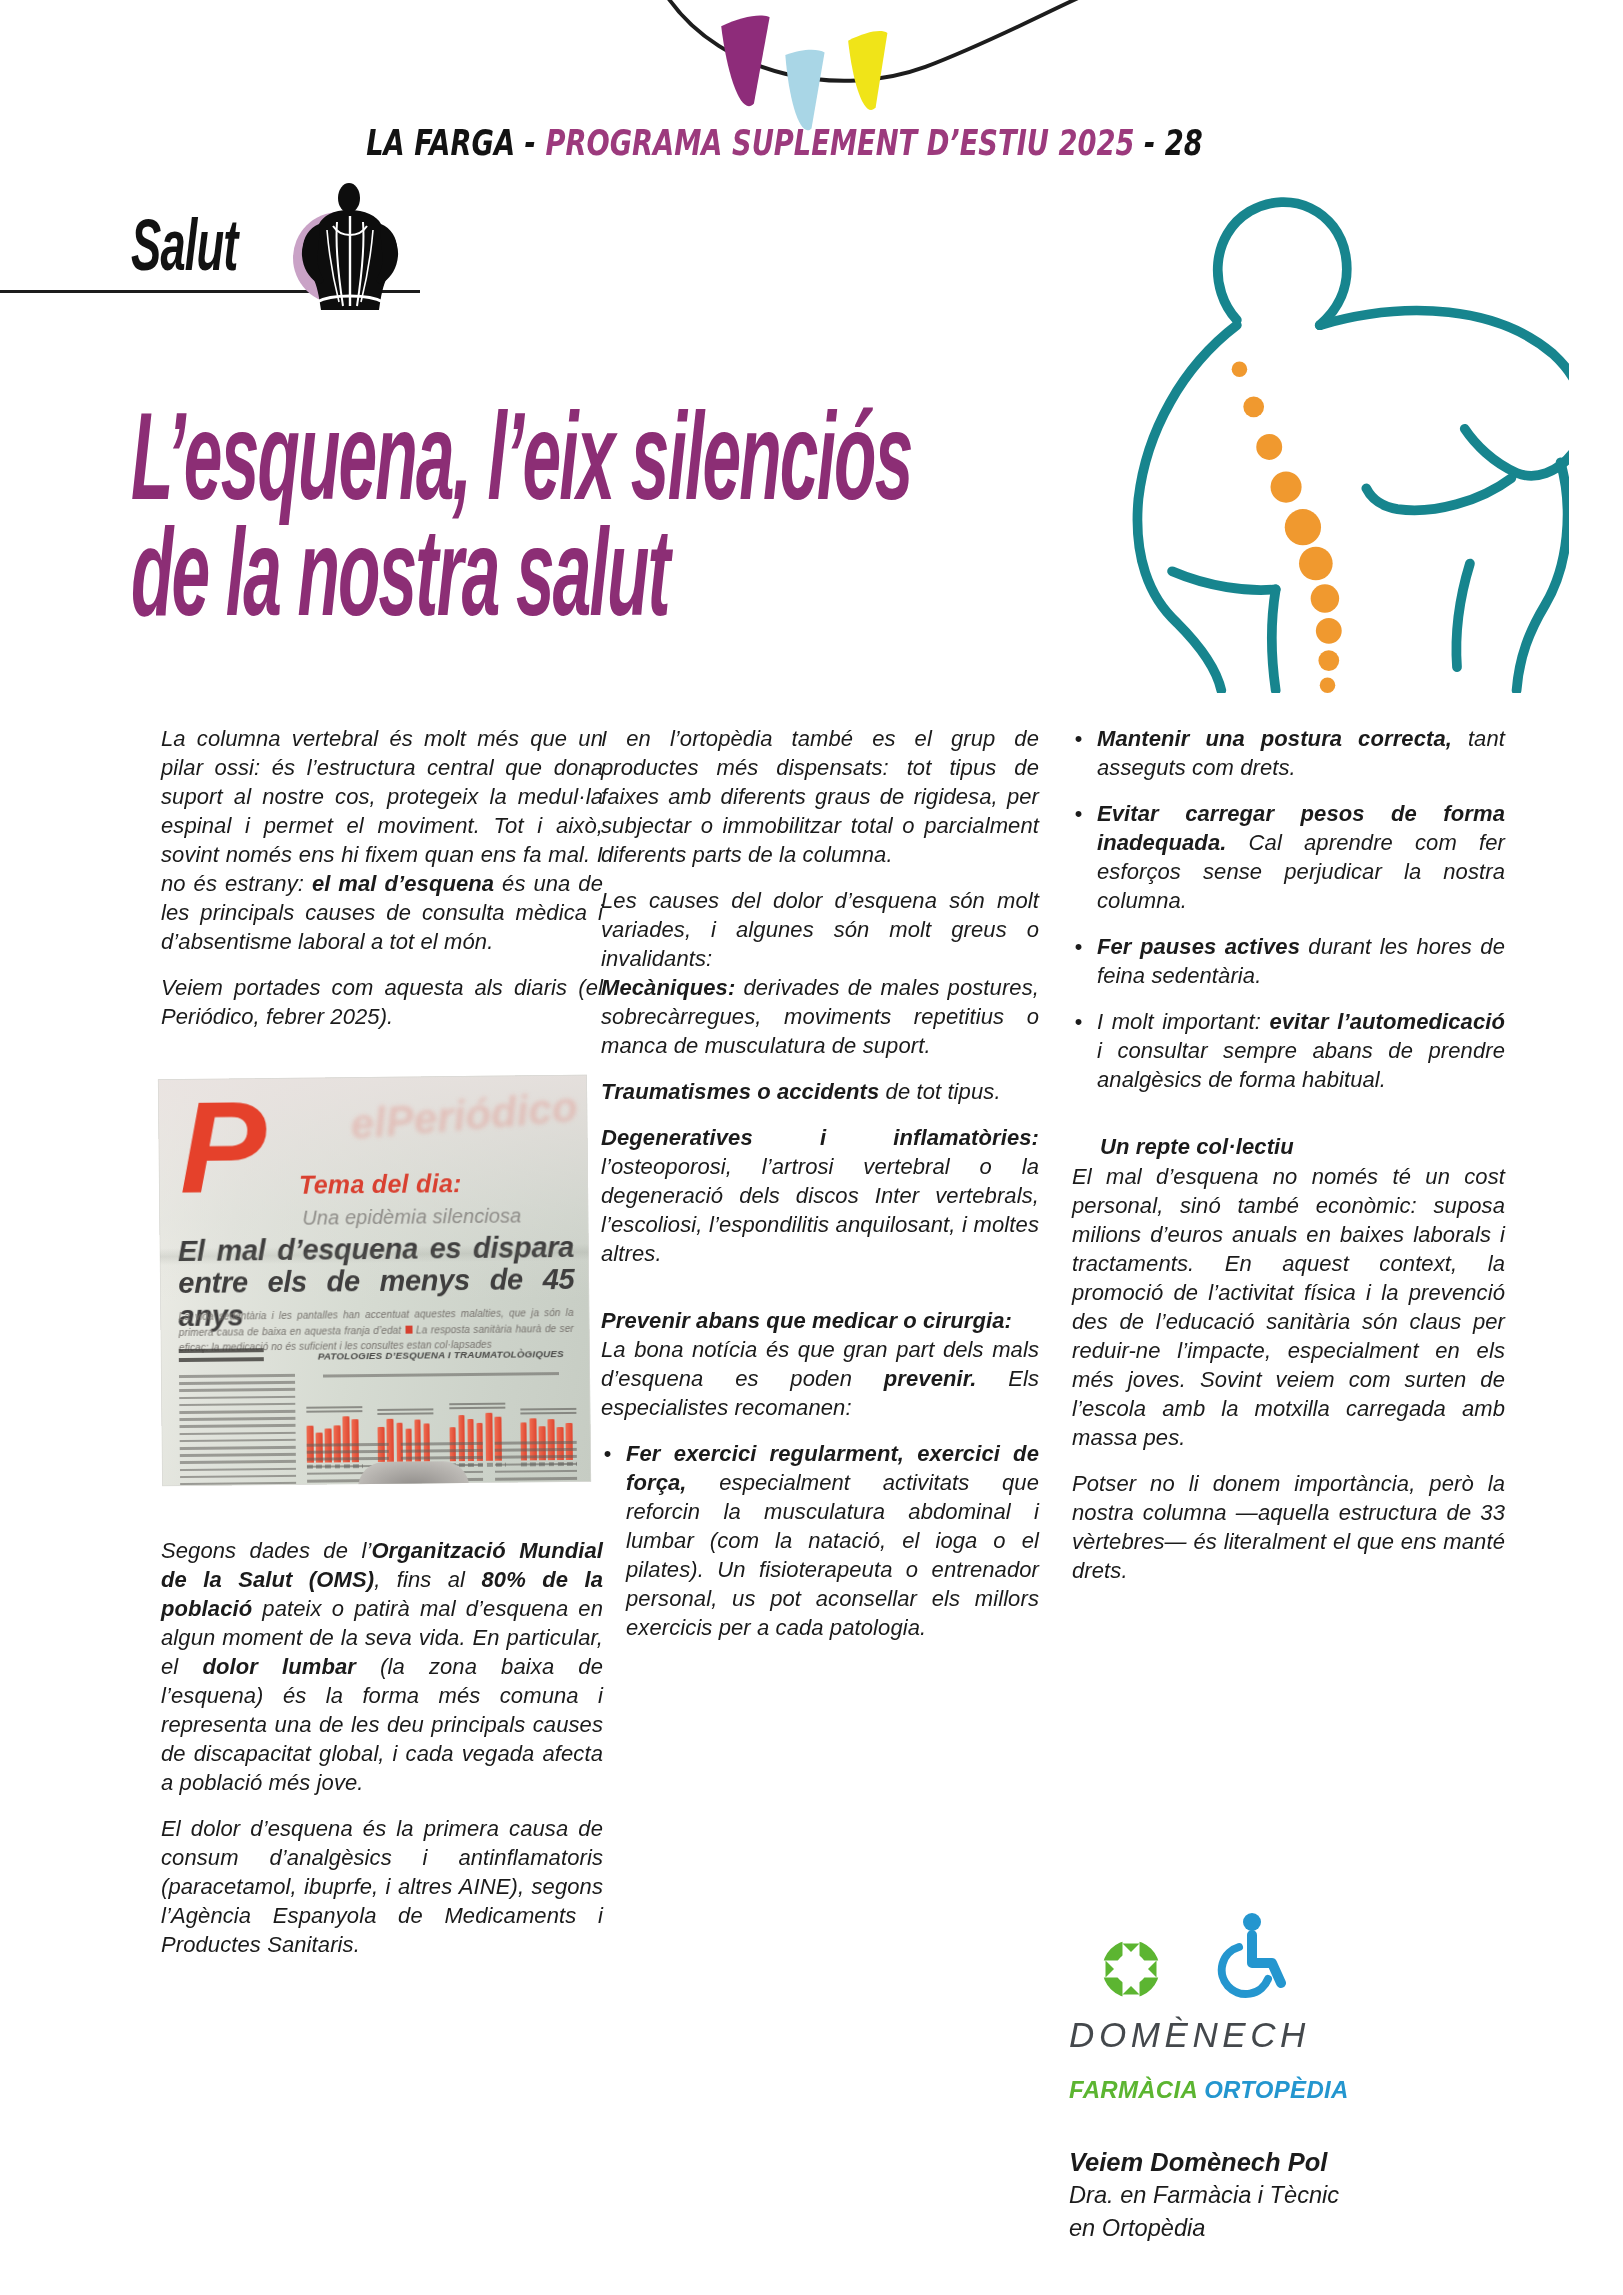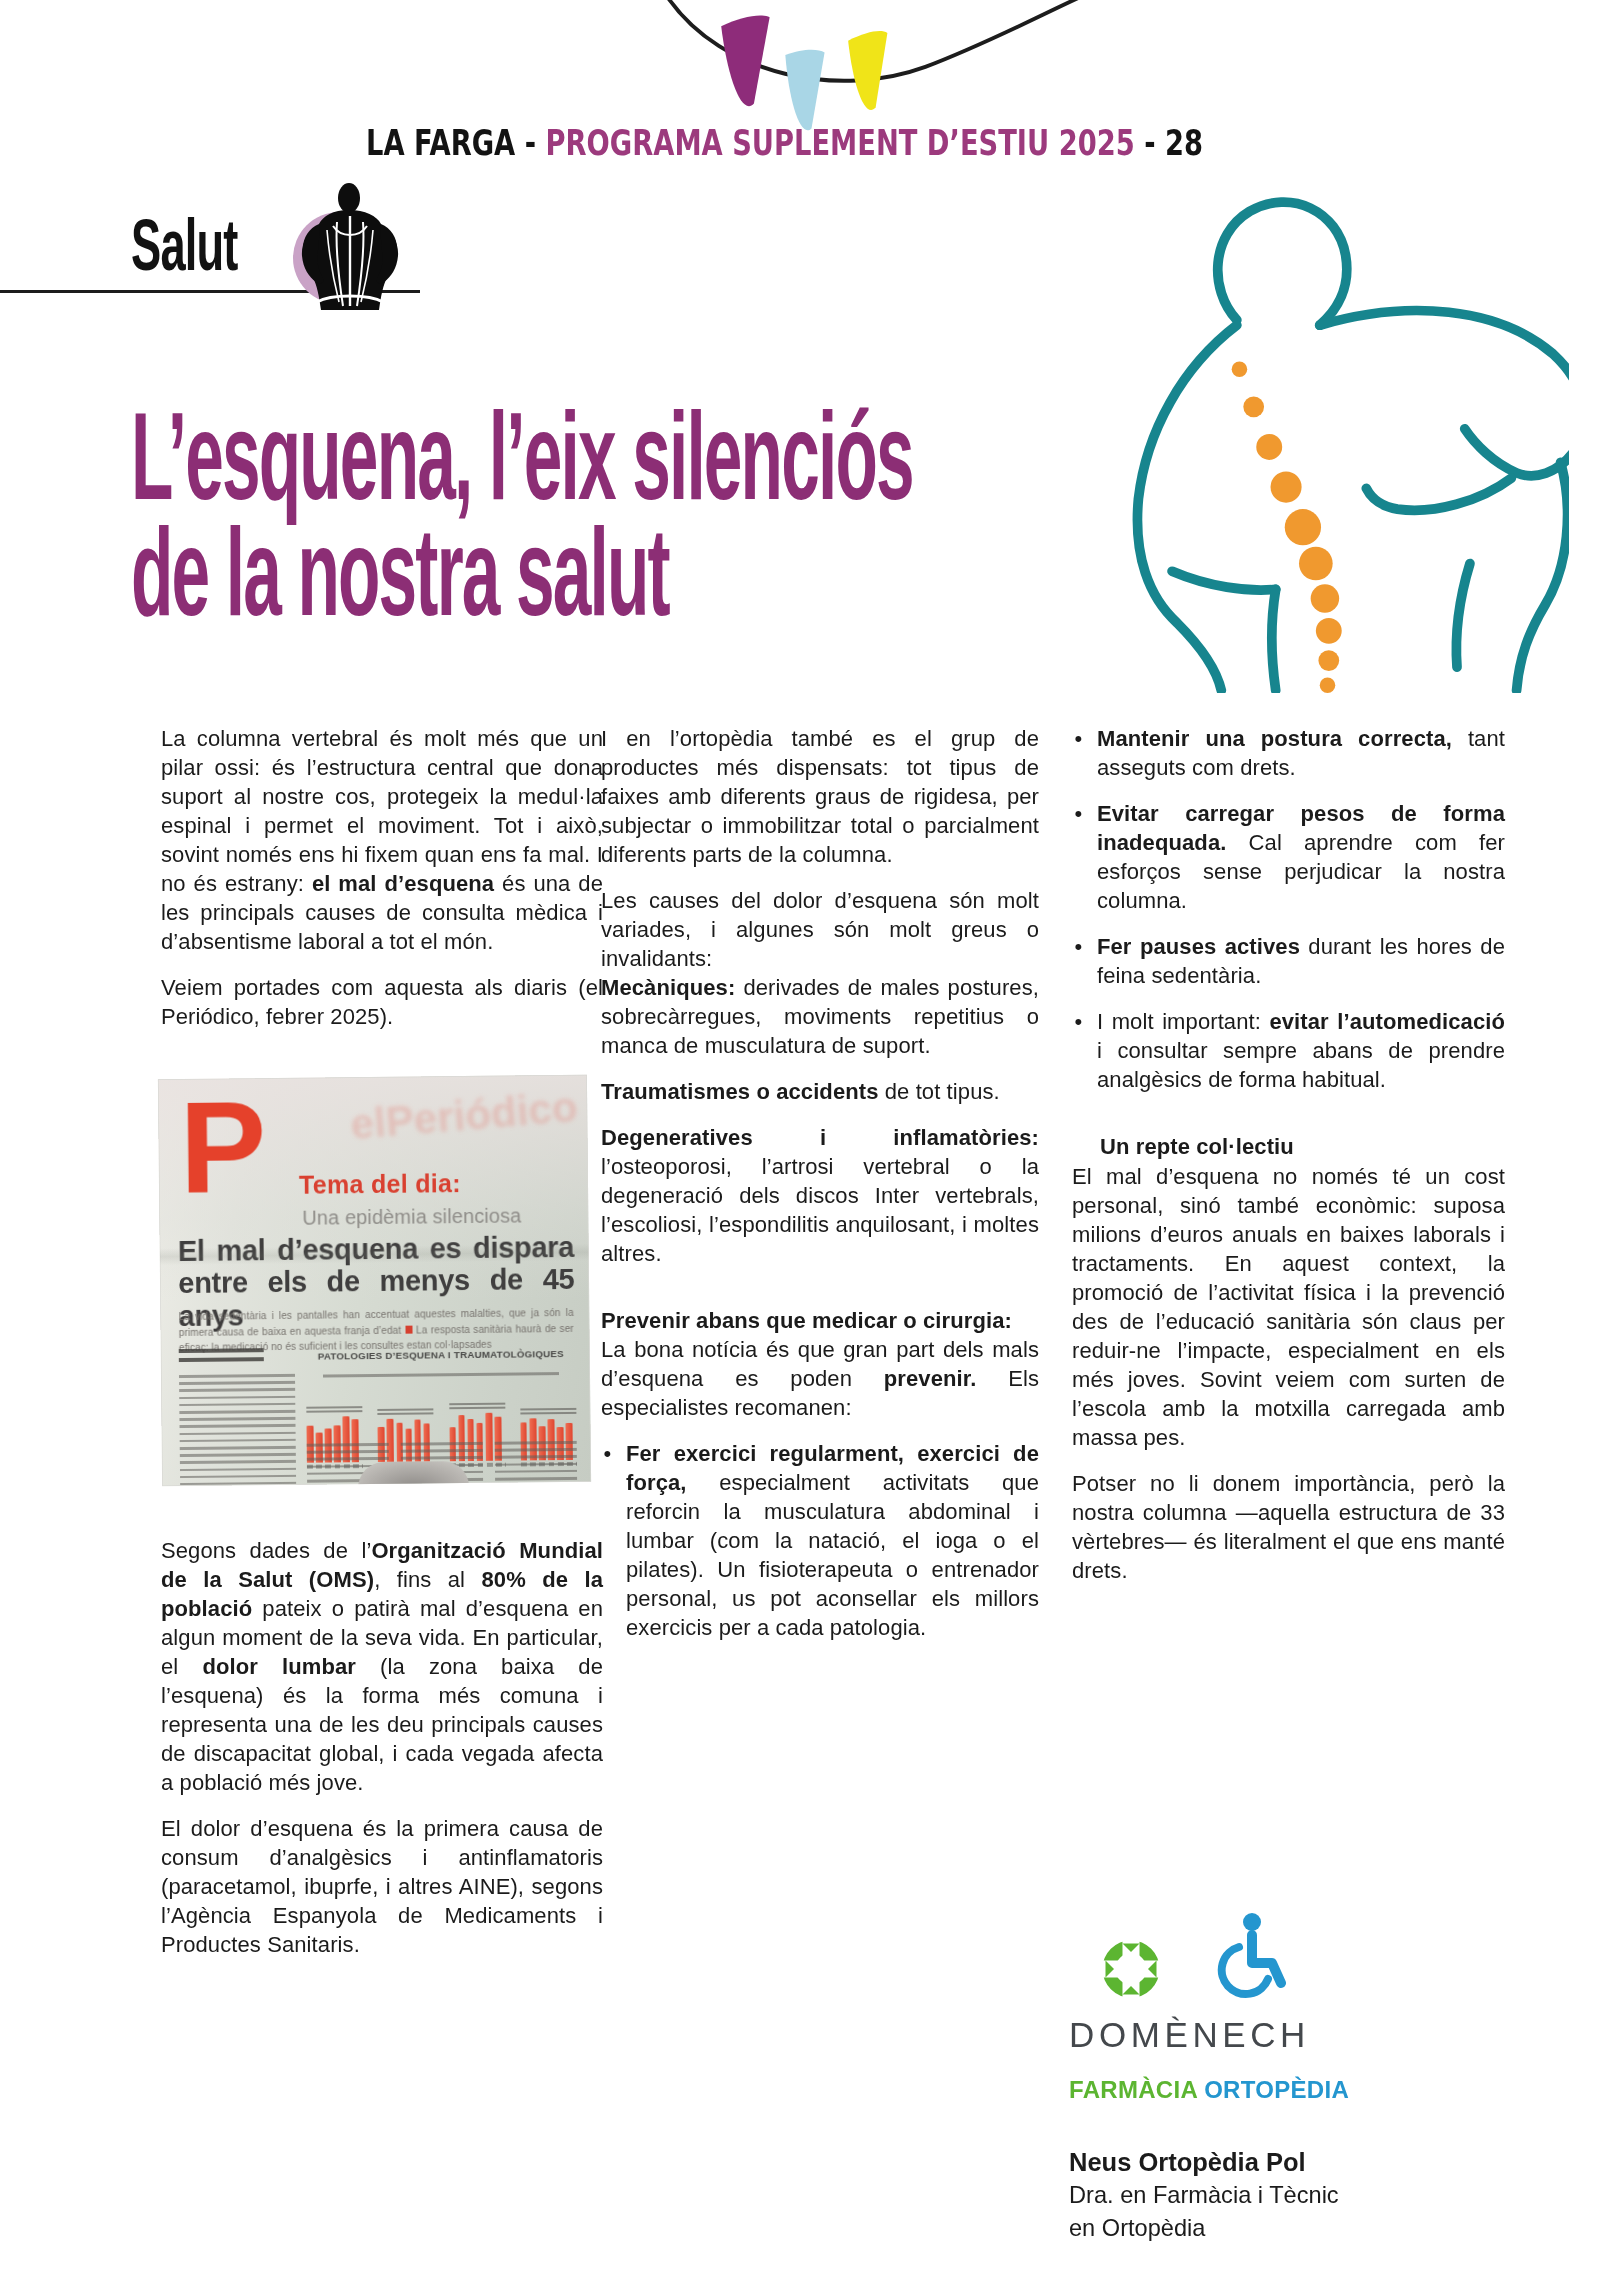--- a/index.html
+++ b/index.html
@@ -4,7 +4,7 @@
 <style>
   html,body{margin:0;padding:0;background:#ffffff;}
   .page{position:relative;width:1569px;height:2295px;background:#fff;overflow:hidden;
-        font-family:"Liberation Sans",sans-serif;color:#1b1b1b;}
+        font-family:"Liberation Sans",sans-serif;color:#1b1b1b;font-style:italic;}
 
   
   .page-header{position:absolute;top:126px;left:0;width:100%;text-align:center;

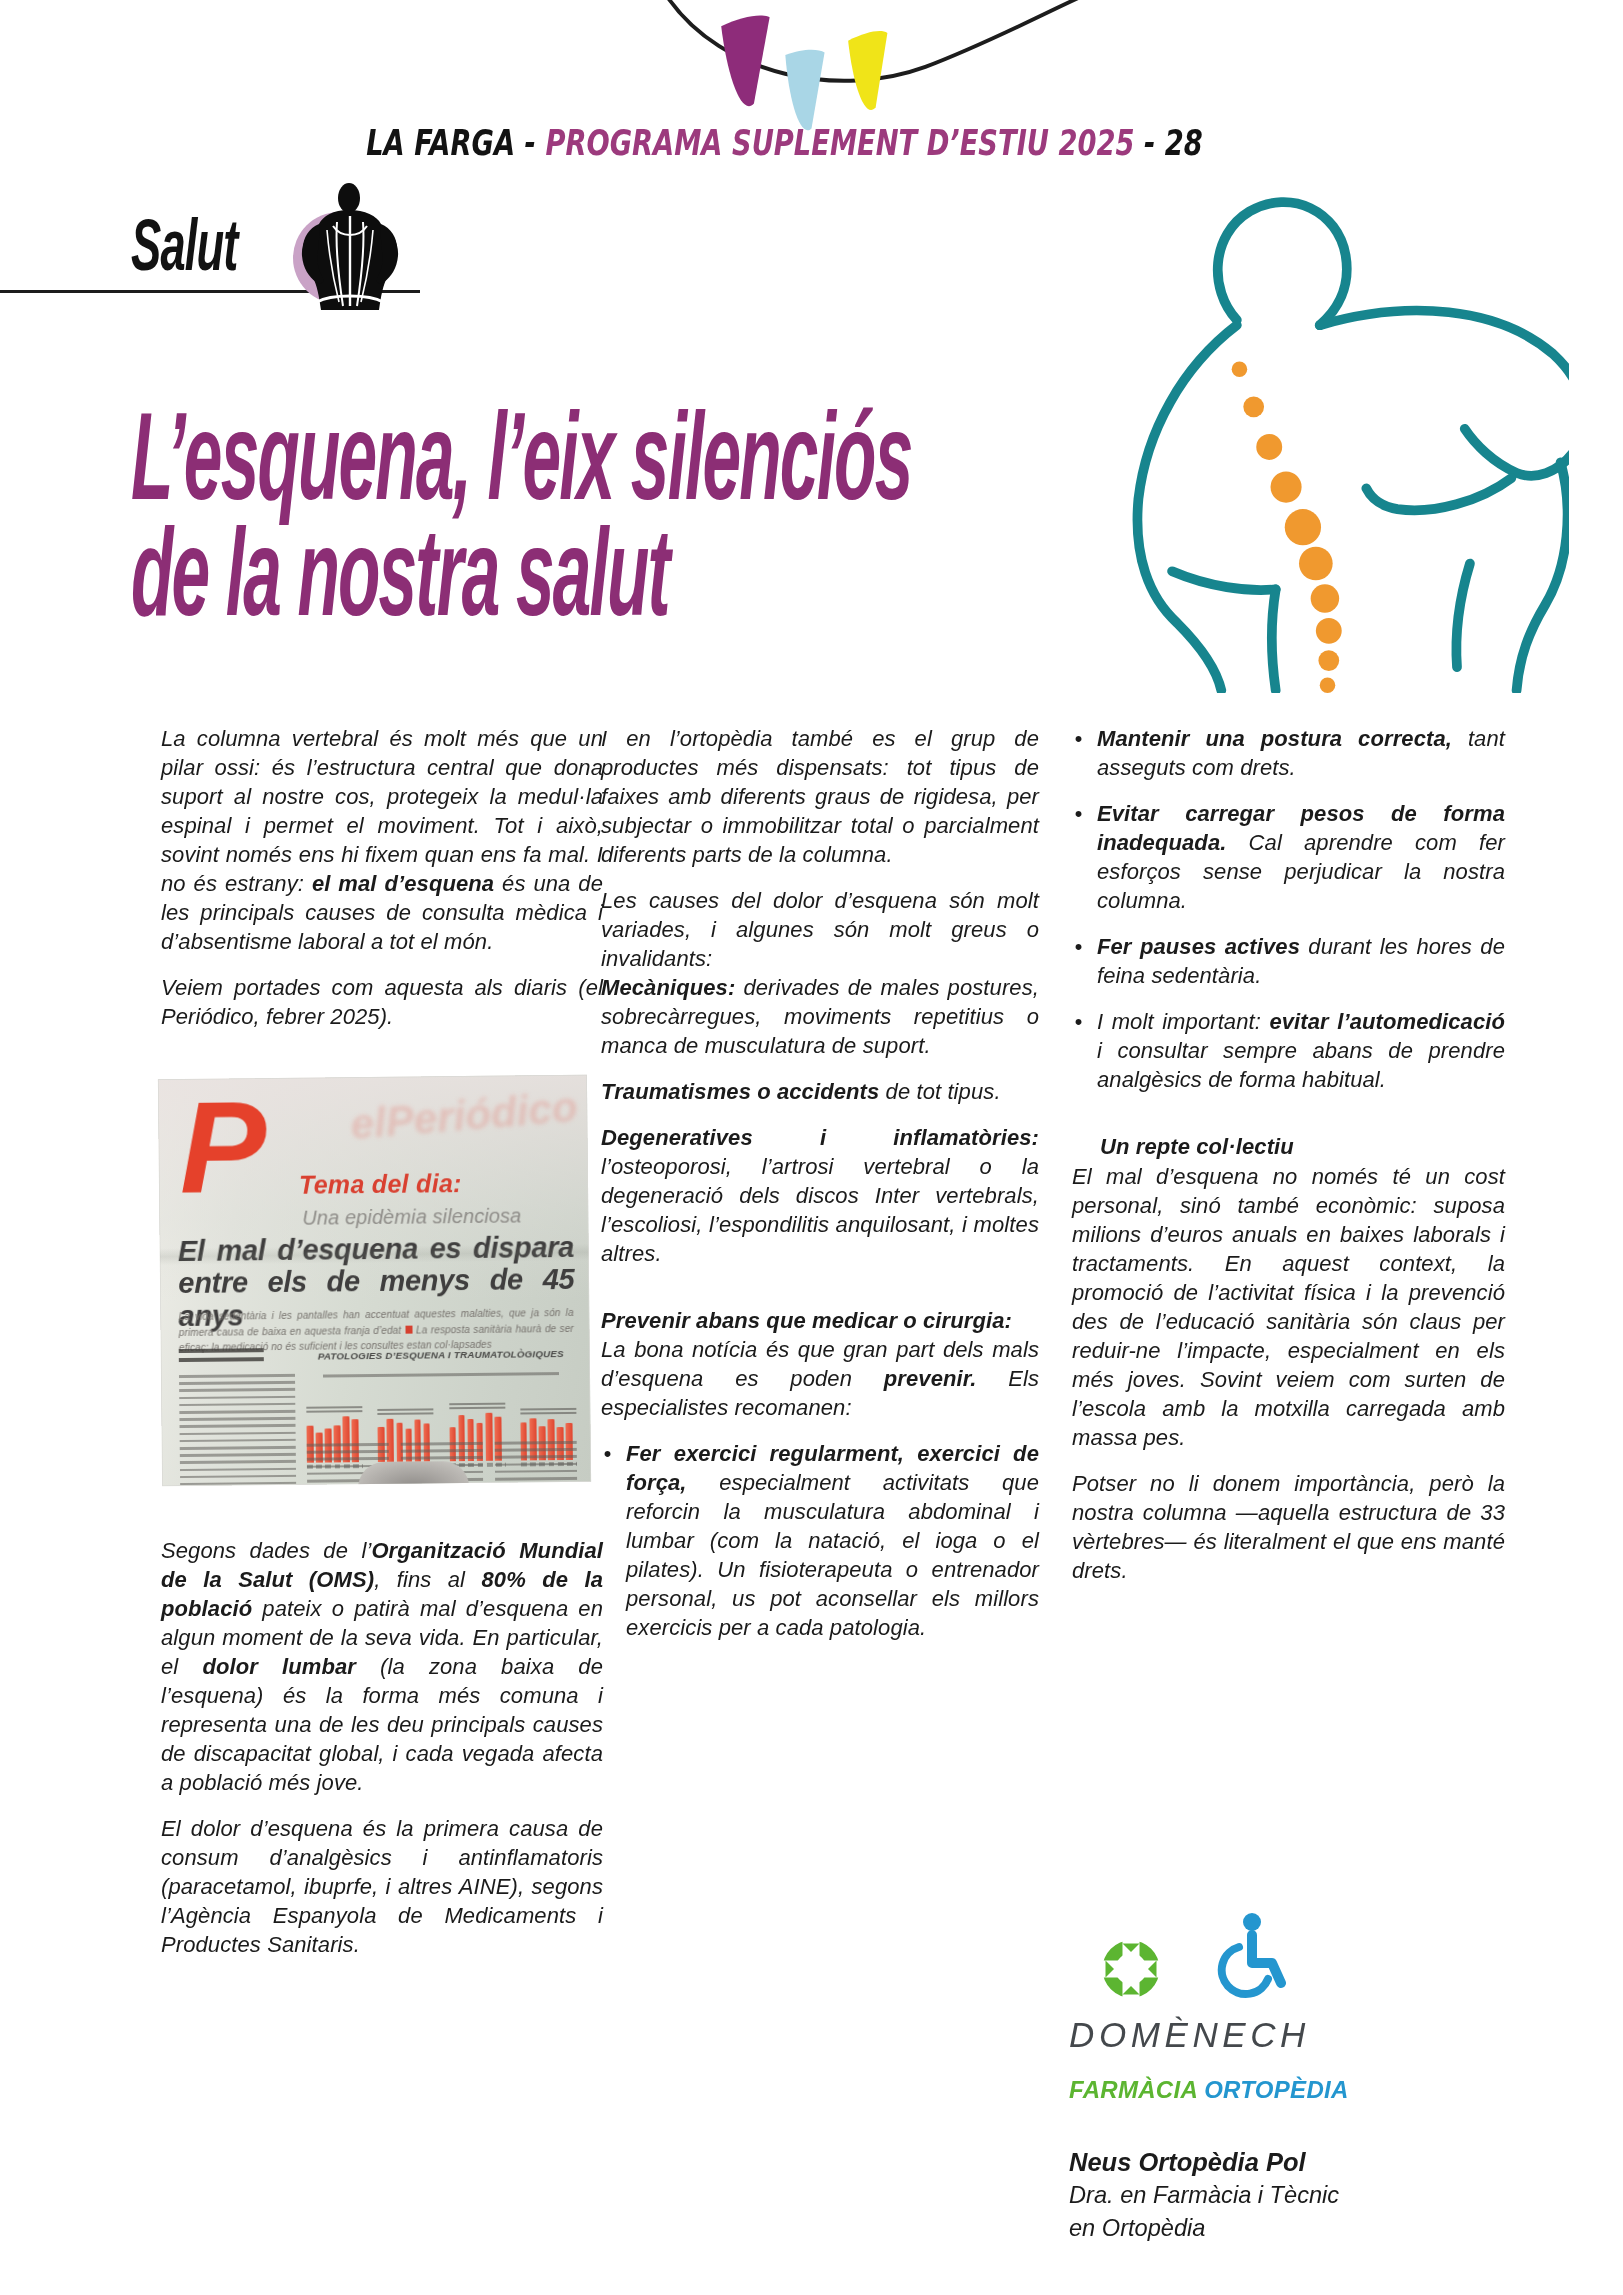--- a/index.html
+++ b/index.html
@@ -290,7 +290,7 @@
     <div class="brand-name">DOMÈNECH</div>
     <div class="brand-sub"><span class="g">FARMÀCIA</span> <span class="bl">ORTOPÈDIA</span></div>
     <div class="author">
-      <div class="nm">Neus Ortopèdia Pol</div>
+      <div class="nm">Veiem Domènech Pol</div>
       <div>Dra. en Farmàcia  i Tècnic</div>
       <div>en Ortopèdia</div>
     </div>

